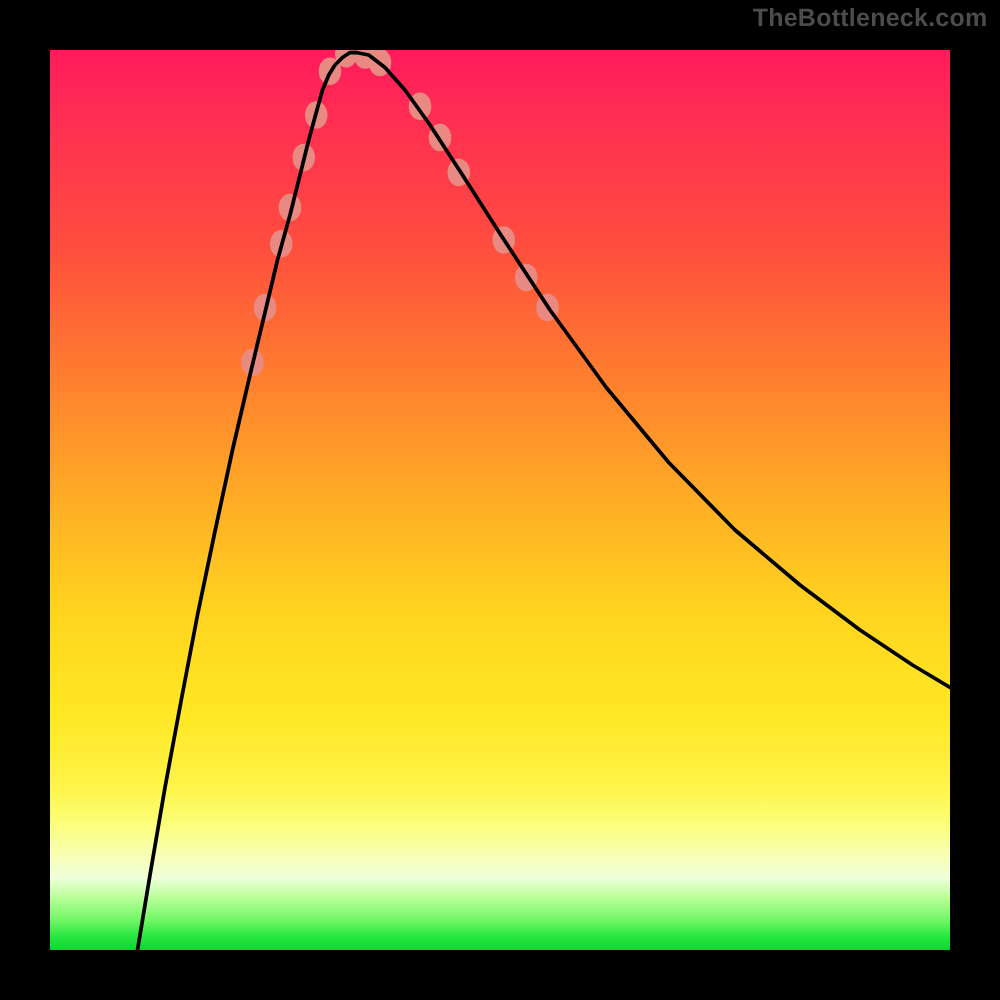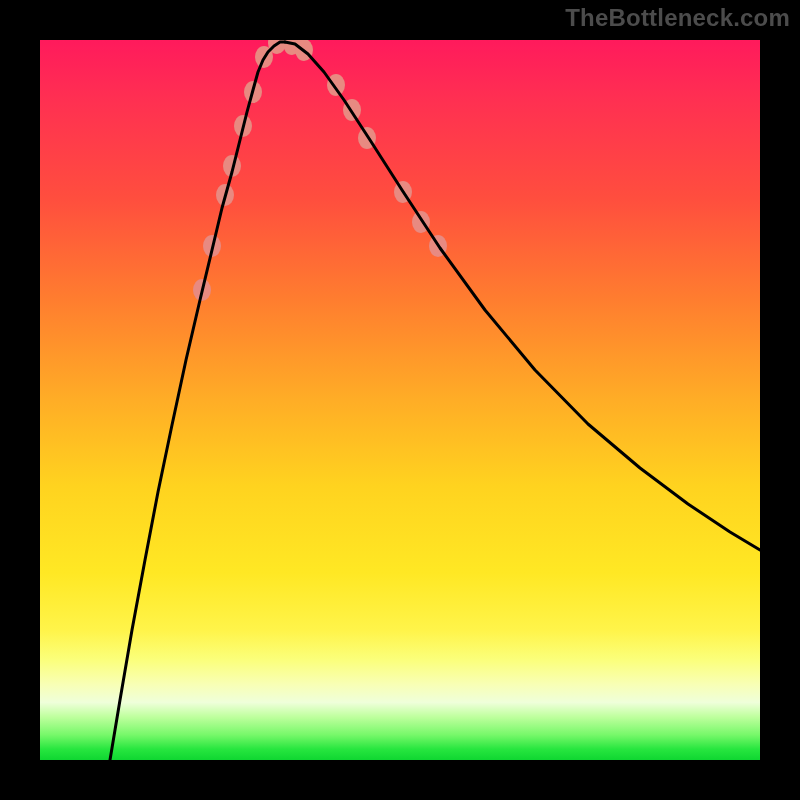--- a/index.html
+++ b/index.html
@@ -22,7 +22,7 @@
     top: 4px;
     right: 10px;
     color: #4c4c4c;
-    font-size: 24px;
+    font-size: 20px;
     font-weight: 600;
     letter-spacing: 0.2px;
     z-index: 20;

